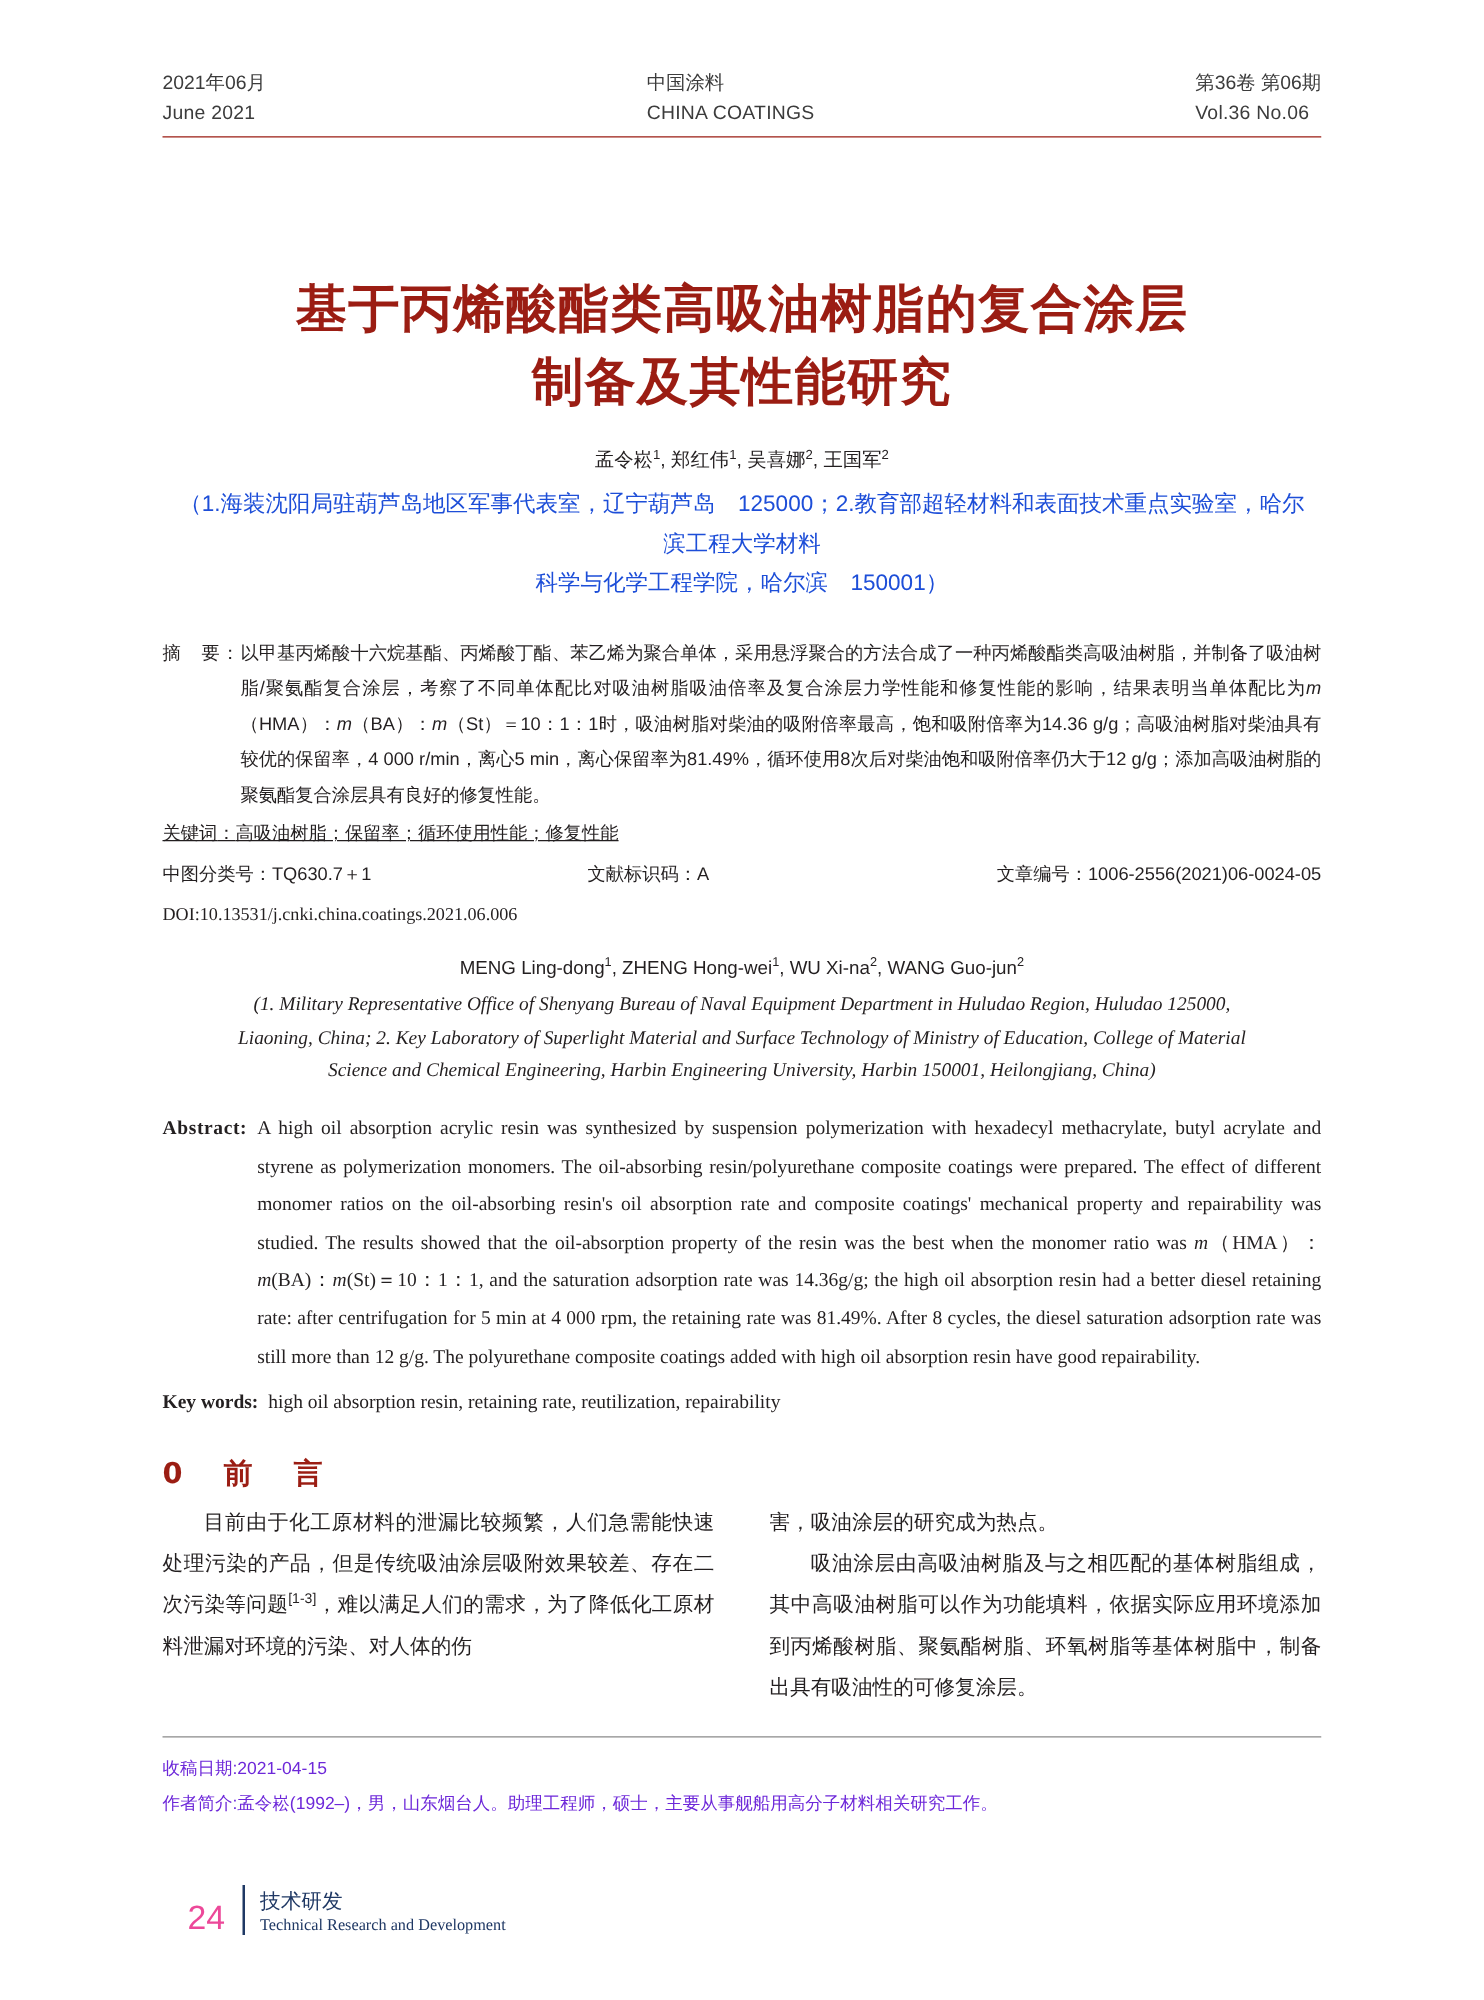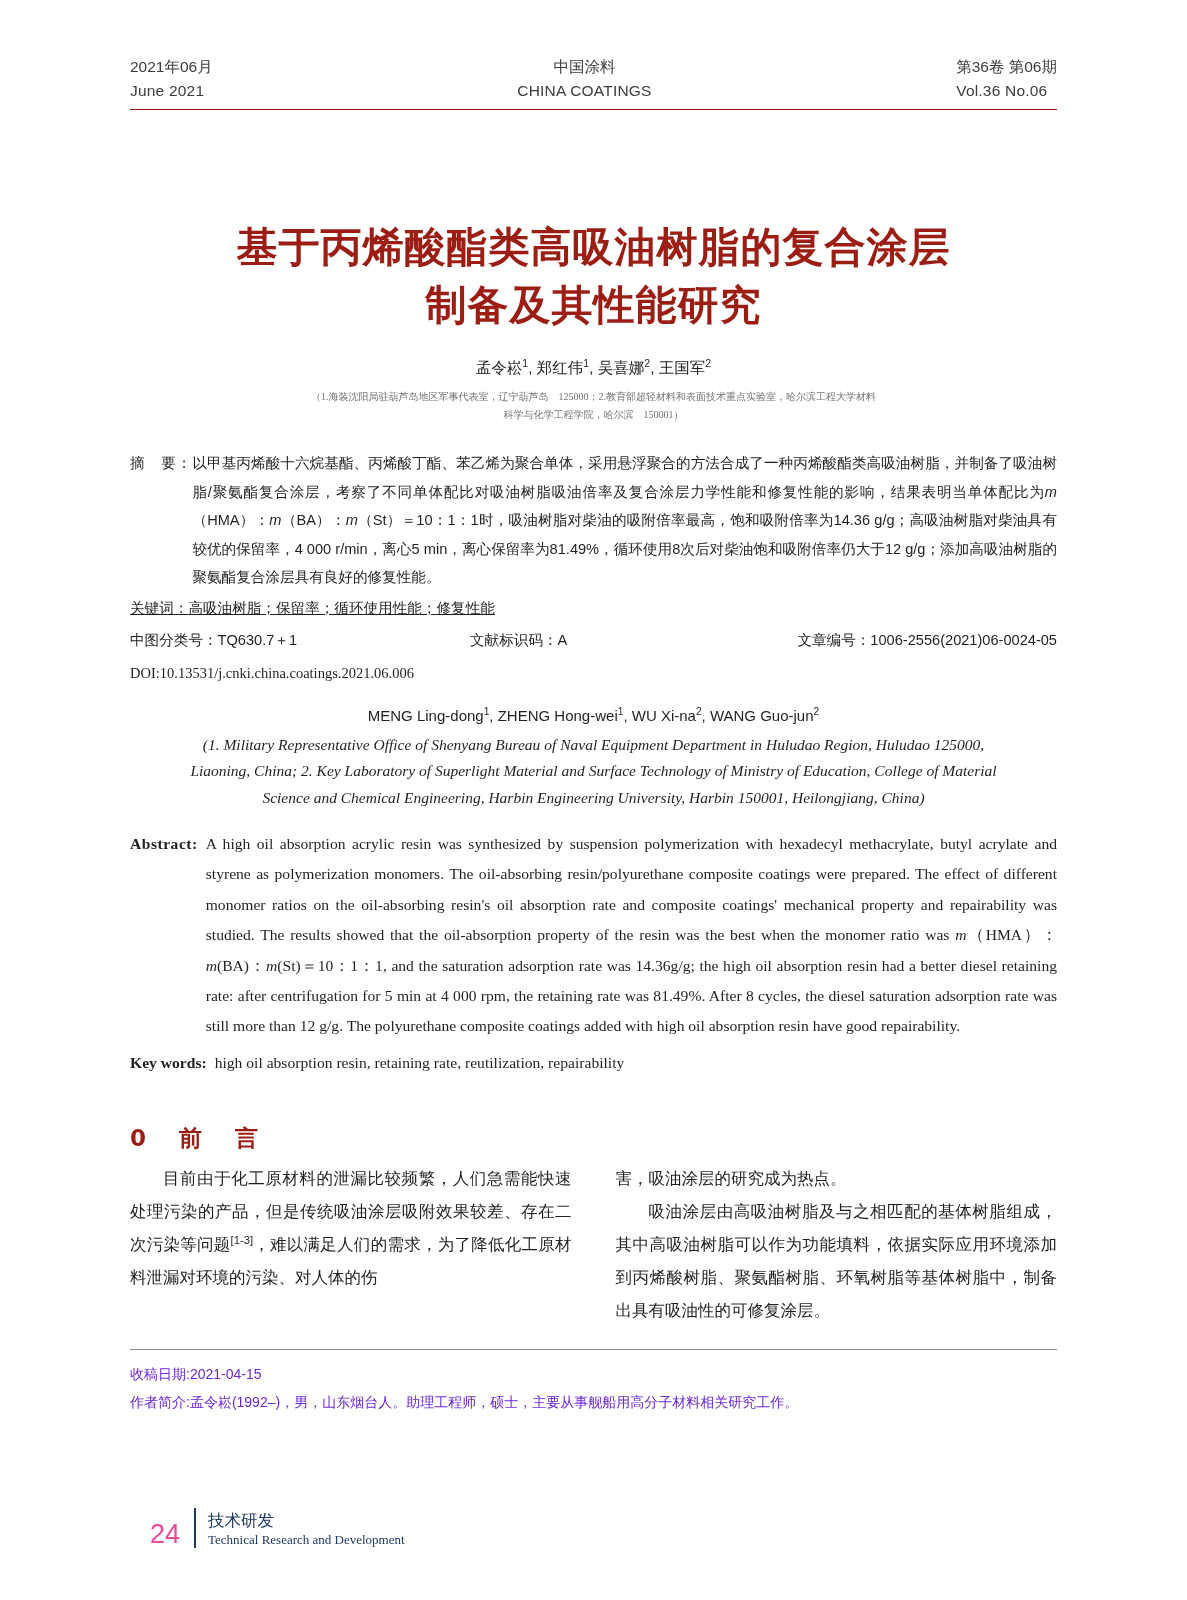--- a/index.html
+++ b/index.html
@@ -36,7 +36,7 @@
     line-height: 1.55;
   }
   .runhead .col { display: flex; flex-direction: column; }
-  .runhead .col.center { align-items: center; }
+  .runhead .col.center { align-items: flex-start; }
   .runhead .col.right { align-items: flex-start; }
   .runhead .line2 { letter-spacing: .2px; }
   .rule-head {

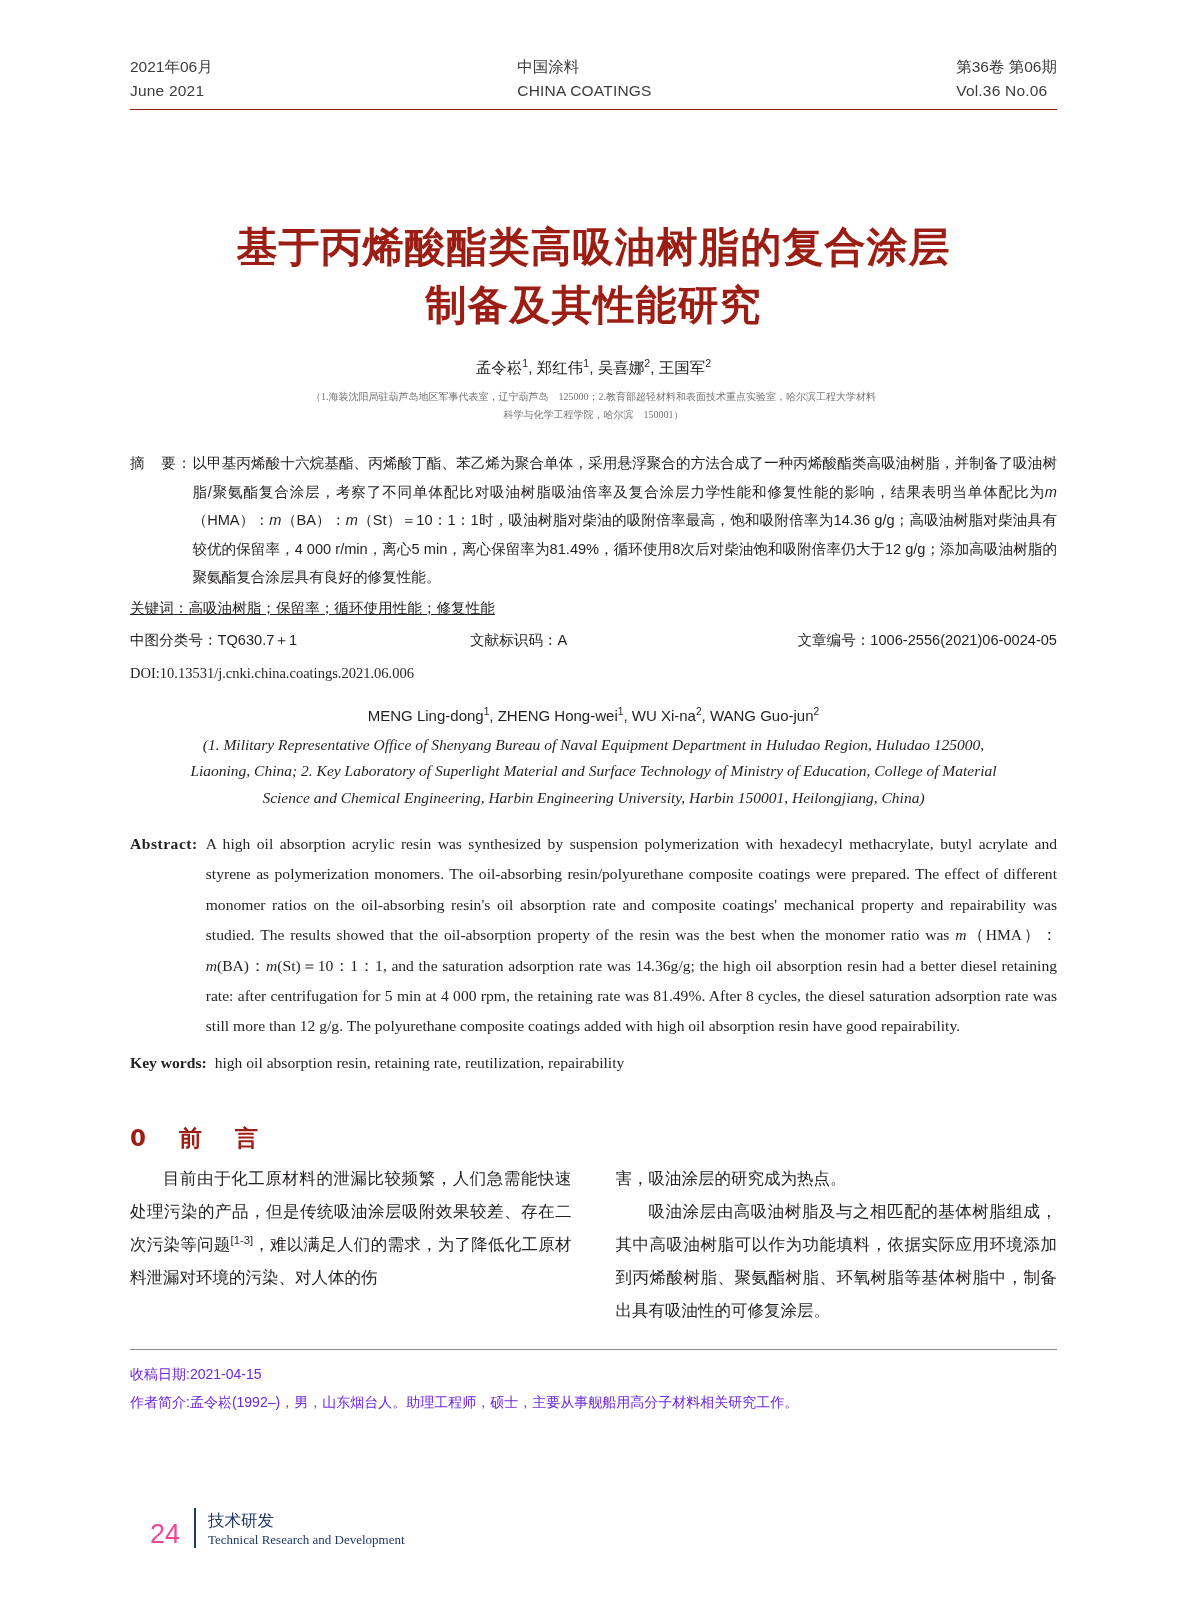--- a/index.html
+++ b/index.html
@@ -65,10 +65,10 @@
   .cn-affil {
     margin-top: 9px;
     text-align: center;
-    font-family: Liberation Serif, serif;
-    font-size: 10px;
+    font-family: Liberation Sans, sans-serif;
+    font-size: 18px;
     line-height: 1.75;
-    color: #737373;
+    color: #1d4ed8;
     padding: 0 10px;
   }
 

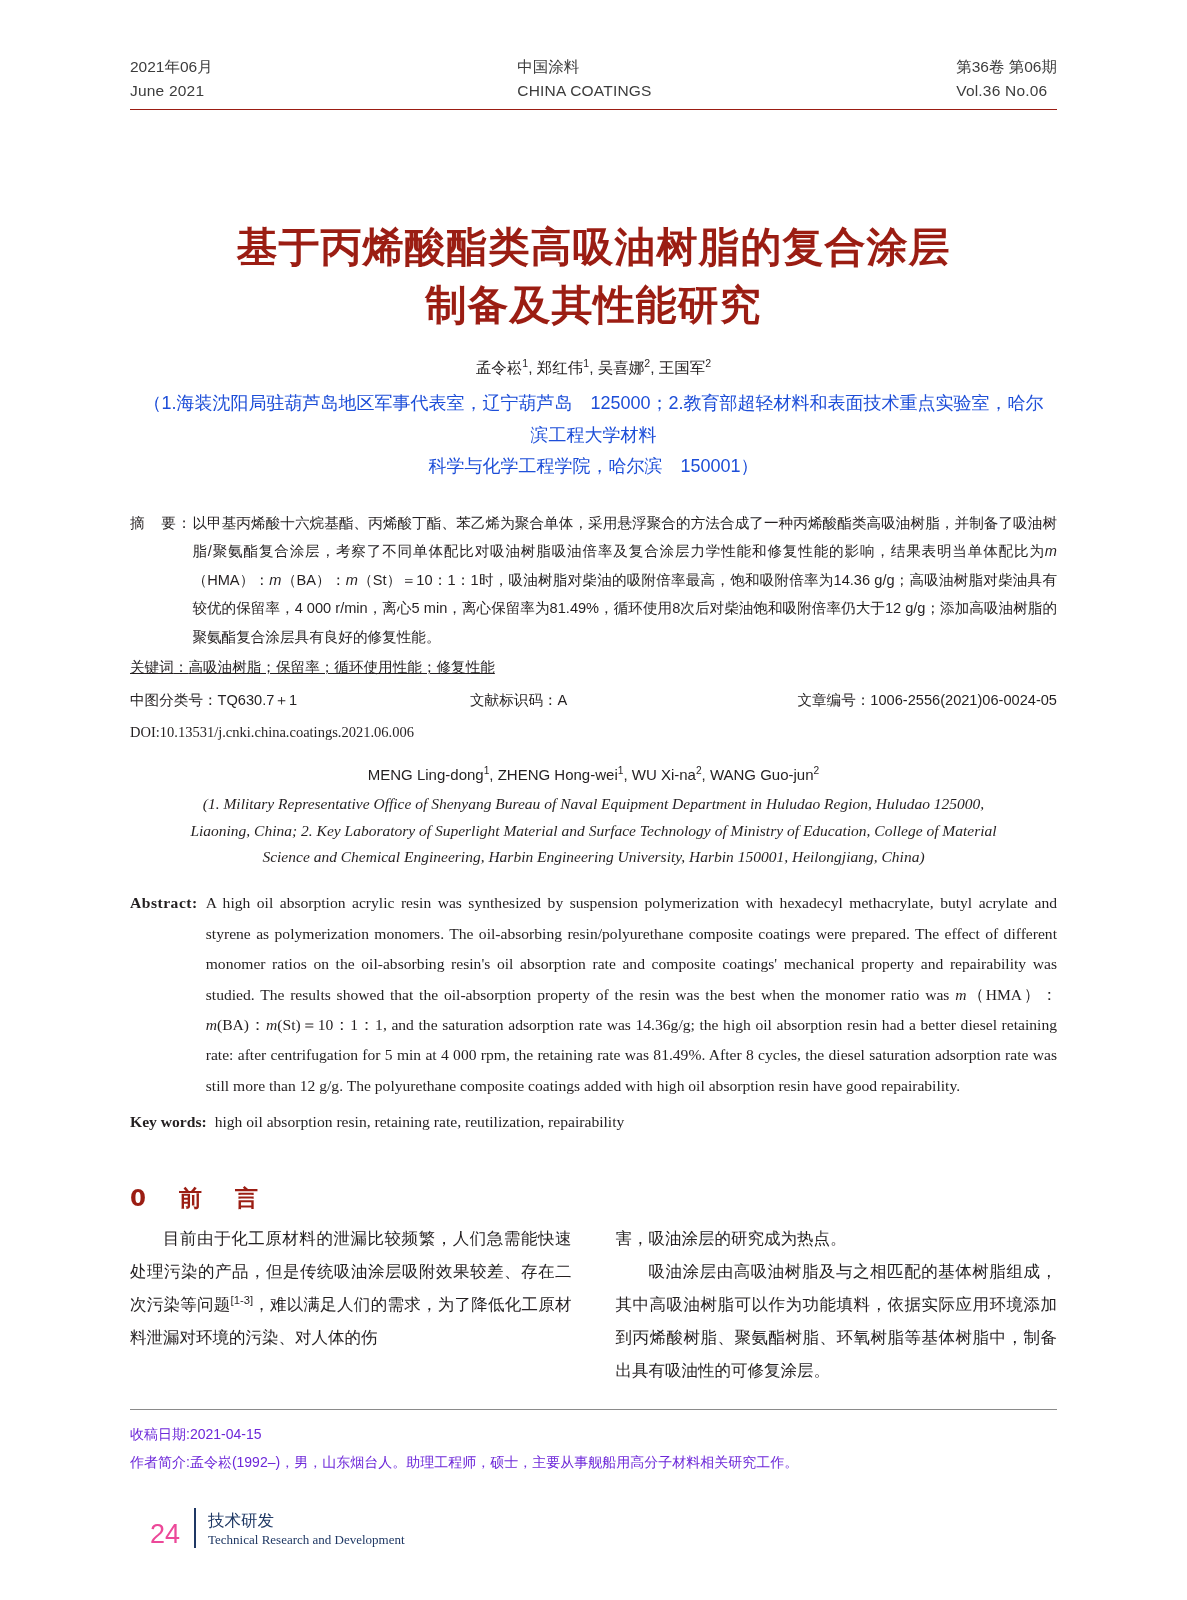--- a/index.html
+++ b/index.html
@@ -156,7 +156,7 @@
 
   
   .sec-head {
-    margin-top: 46px;
+    margin-top: 26px;
     color: #9b1d13;
     font-family: "DejaVu Sans", "Liberation Sans", sans-serif;
     font-weight: bold;

